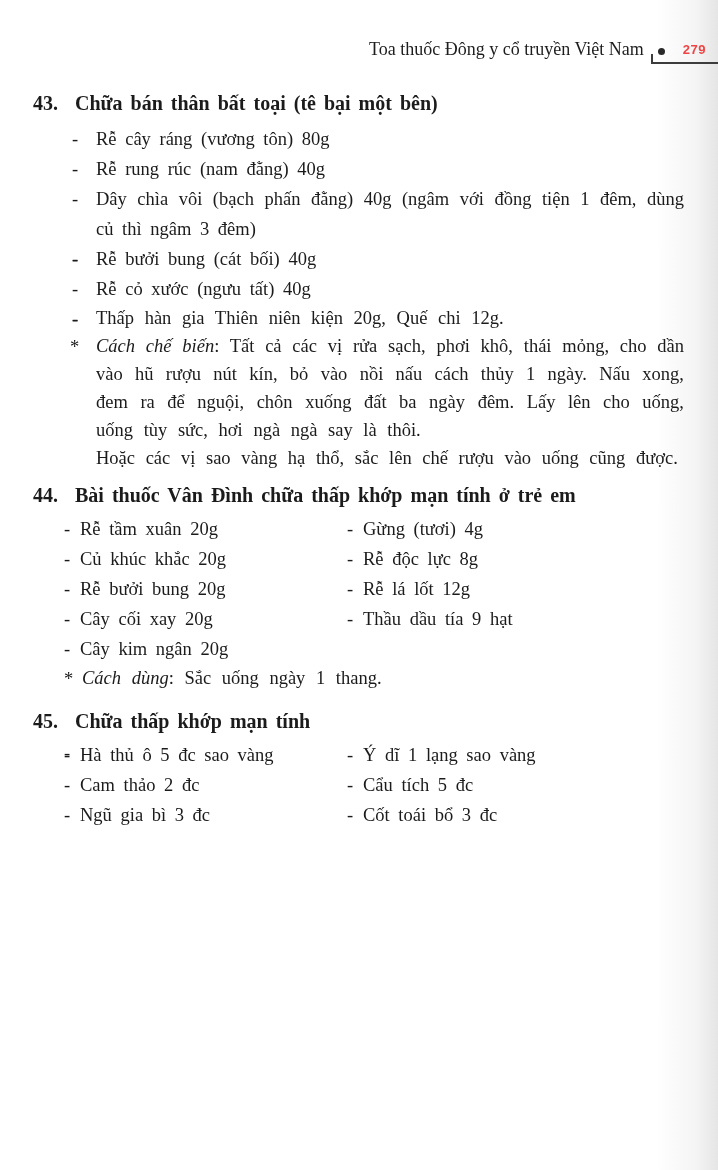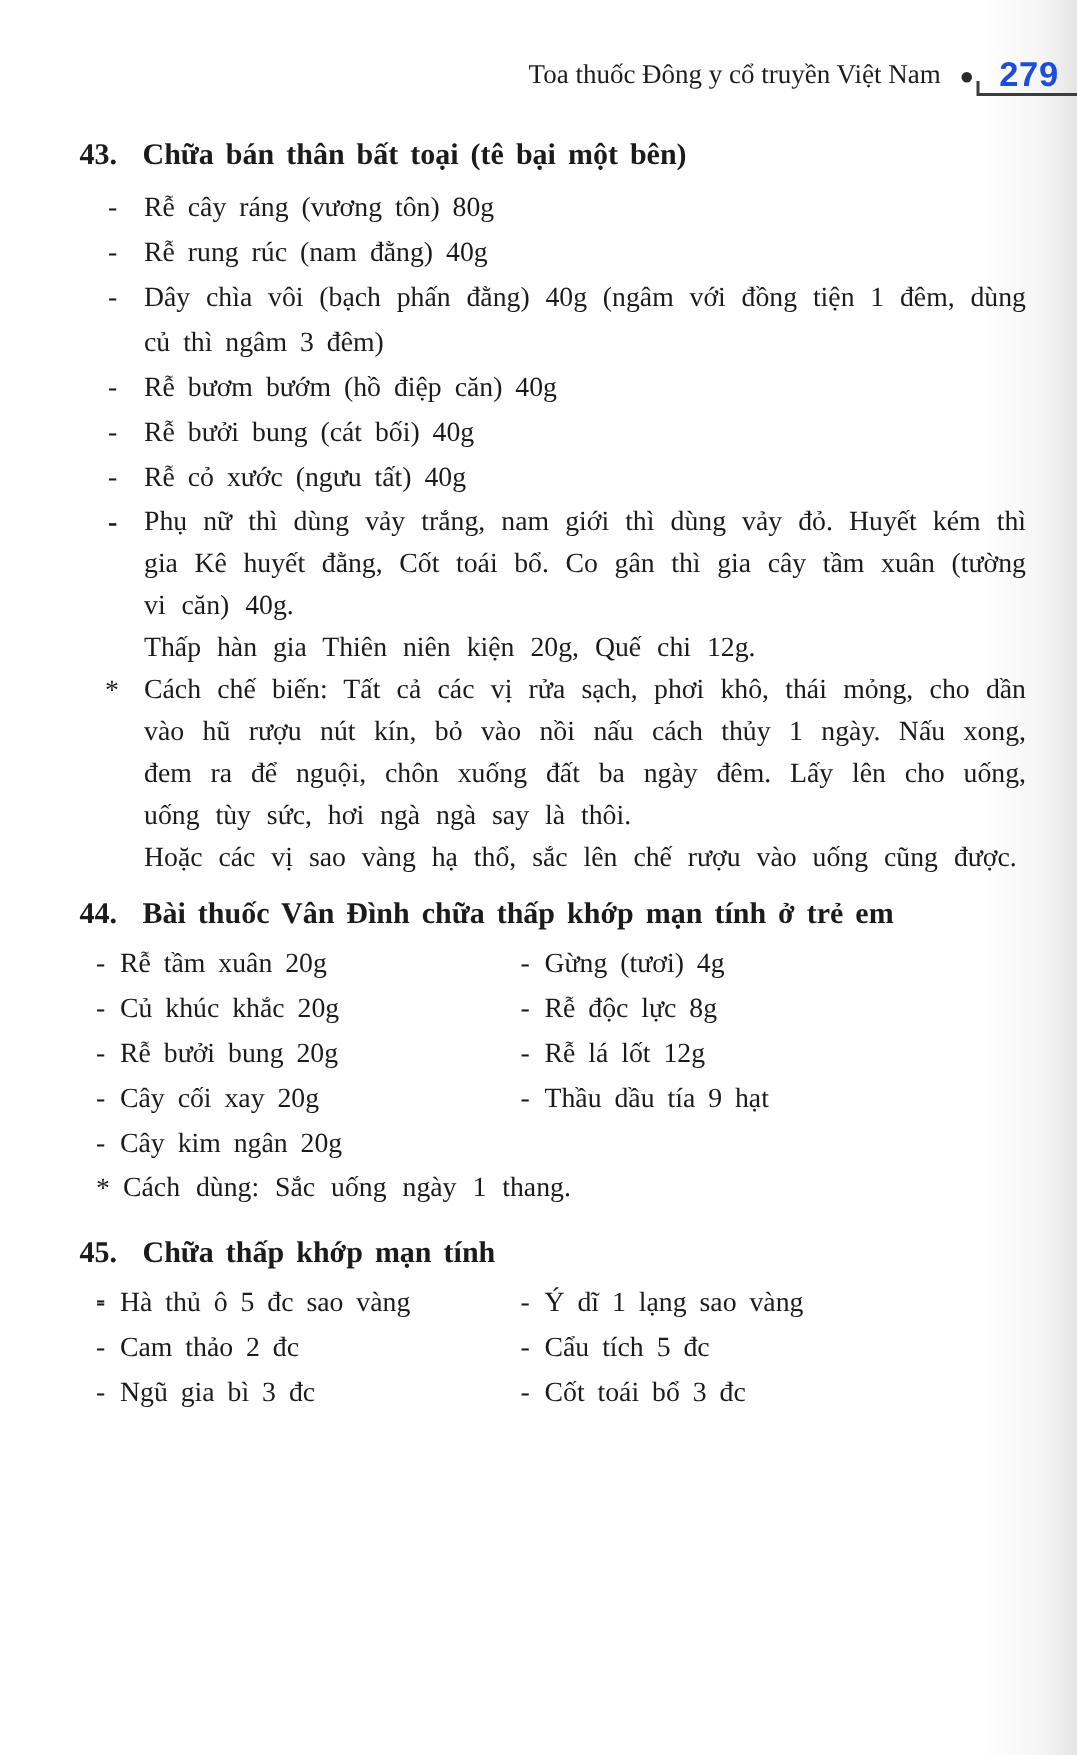--- a/index.html
+++ b/index.html
@@ -37,8 +37,8 @@
   }
   .header-page{
     font-family:"Liberation Sans","DejaVu Sans",sans-serif;
-    font-weight:bold;font-size:23px;letter-spacing:0.5px;
-    margin-left:18px;color:#1d4ed8;
+    font-weight:bold;font-size:13px;letter-spacing:0.5px;
+    margin-left:18px;color:#ef4444;
   }
   .header-rule{
     position:absolute;top:62px;left:651px;right:0;height:2px;background:#3d3d3d;

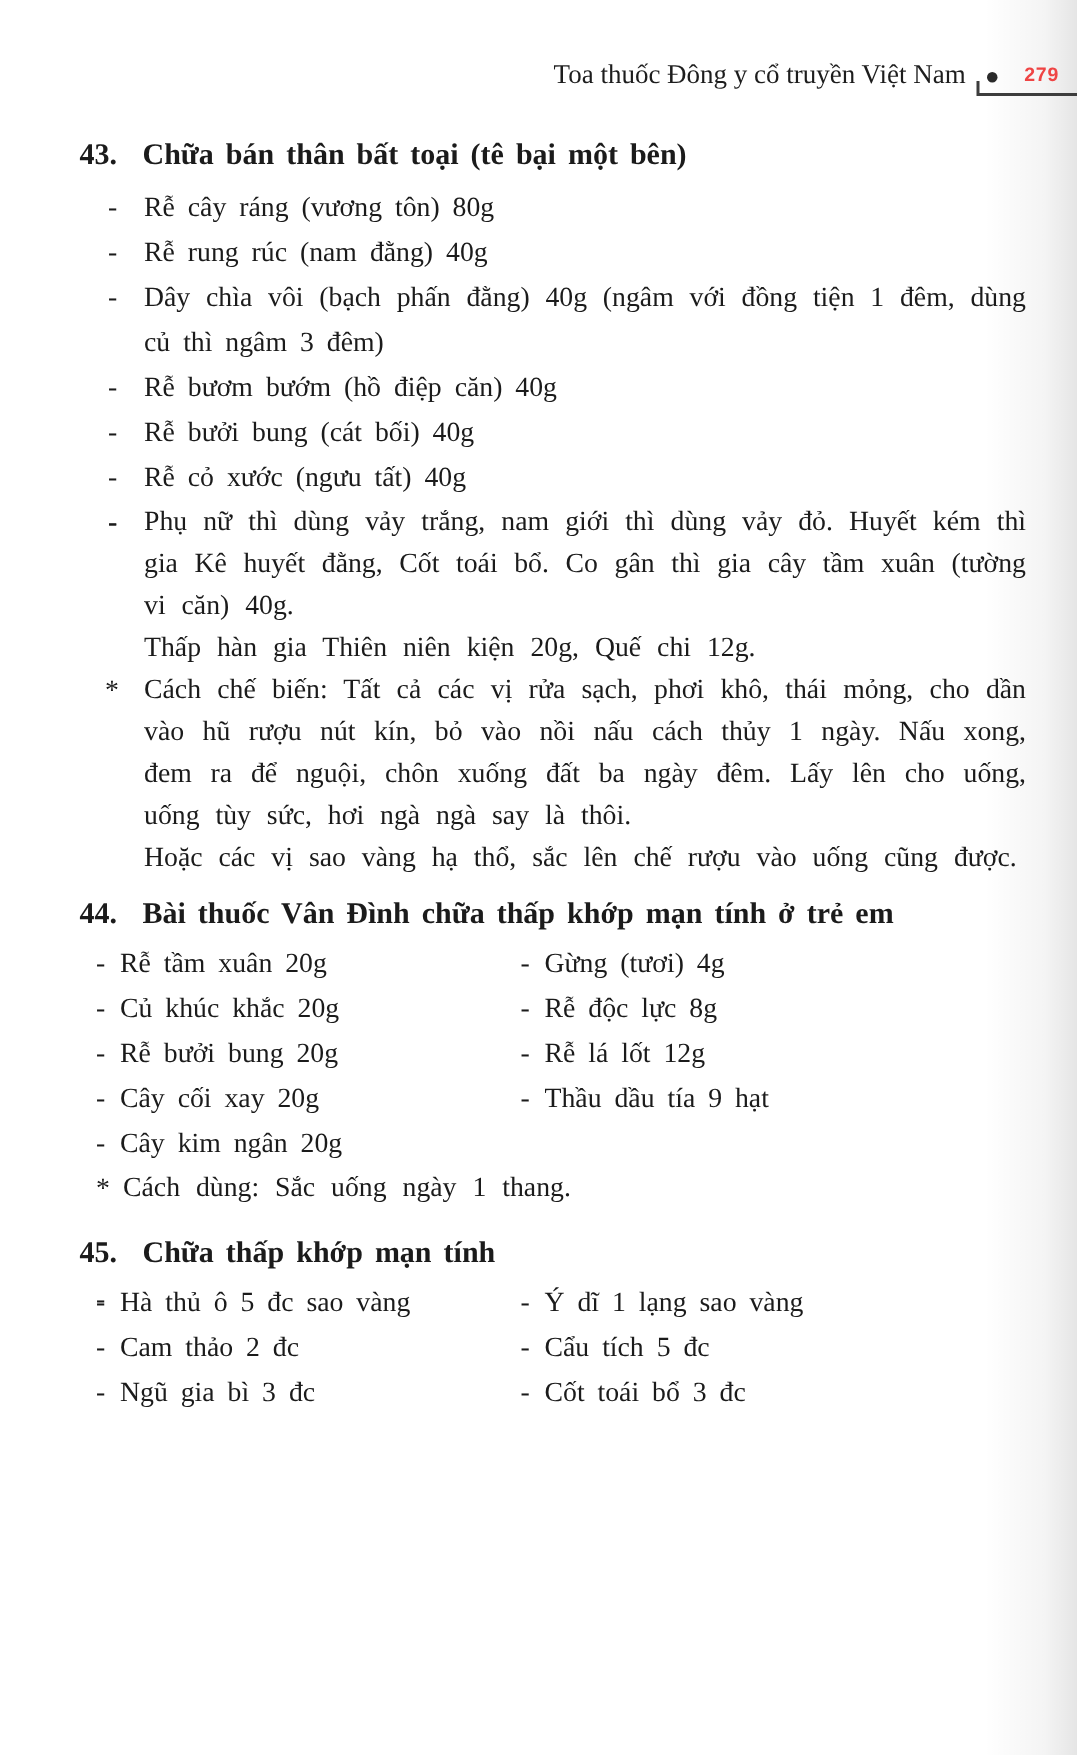--- a/index.html
+++ b/index.html
@@ -51,7 +51,6 @@
   .heading{
     padding-left:33px;font-weight:bold;font-size:20px;line-height:30px;
     word-spacing:3px;
-    margin-left:20px;
   }
   .heading .num{display:inline-block;width:42px;}
   .h43{margin-top:28px;}

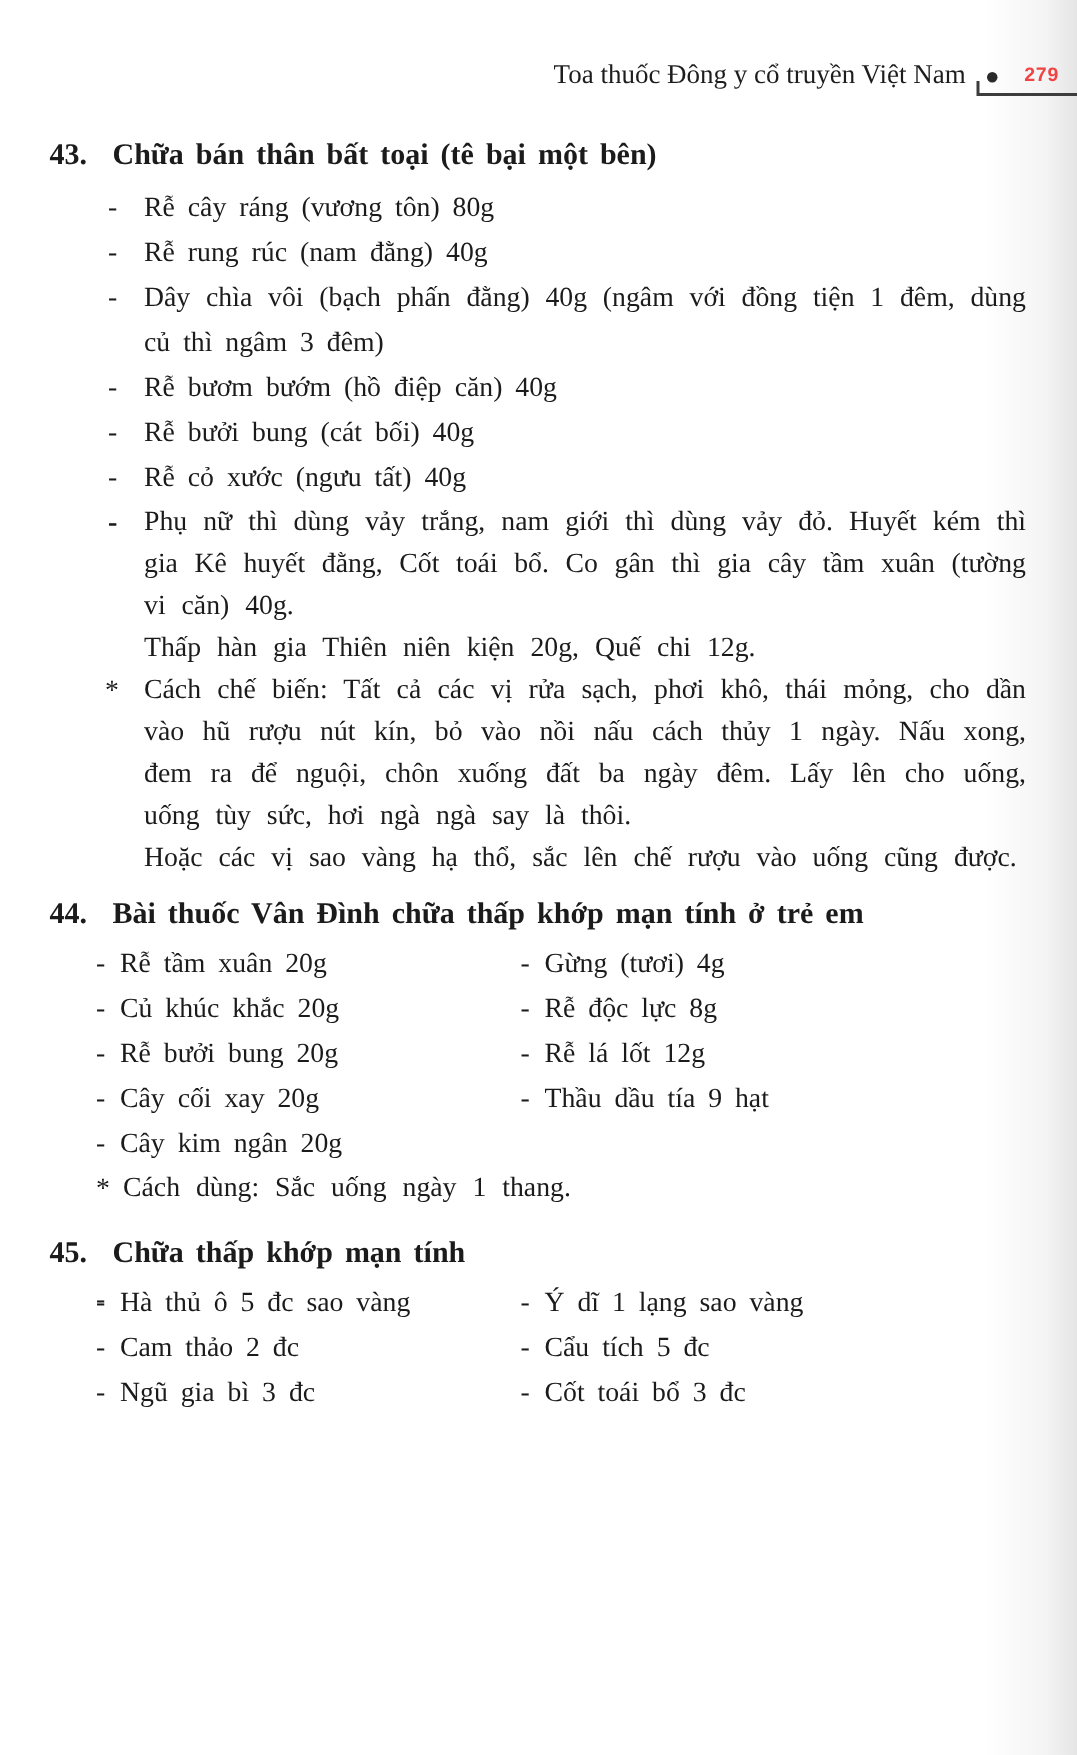--- a/index.html
+++ b/index.html
@@ -113,7 +113,7 @@
       <div class="li"><span class="dash">-</span><span>Rễ cây ráng (vương tôn) 80g</span></div>
       <div class="li"><span class="dash">-</span><span>Rễ rung rúc (nam đằng) 40g</span></div>
       <div class="li"><span class="dash">-</span><span>Dây chìa vôi (bạch phấn đằng) 40g (ngâm với đồng tiện 1 đêm, dùng củ thì ngâm 3 đêm)</span></div>
-      <div class="li"><span class="dash">-</span><span>Rễ bươm bướm (hồ điệp căn) 40g</span></div>
+      <div class="li"><span class="dash">-</span></div>
       <div class="li"><span class="dash">-</span><span>Rễ bưởi bung (cát bối) 40g</span></div>
       <div class="li"><span class="dash">-</span><span>Rễ cỏ xước (ngưu tất) 40g</span></div>
       <div class="li"><span class="dash">-</span></div>

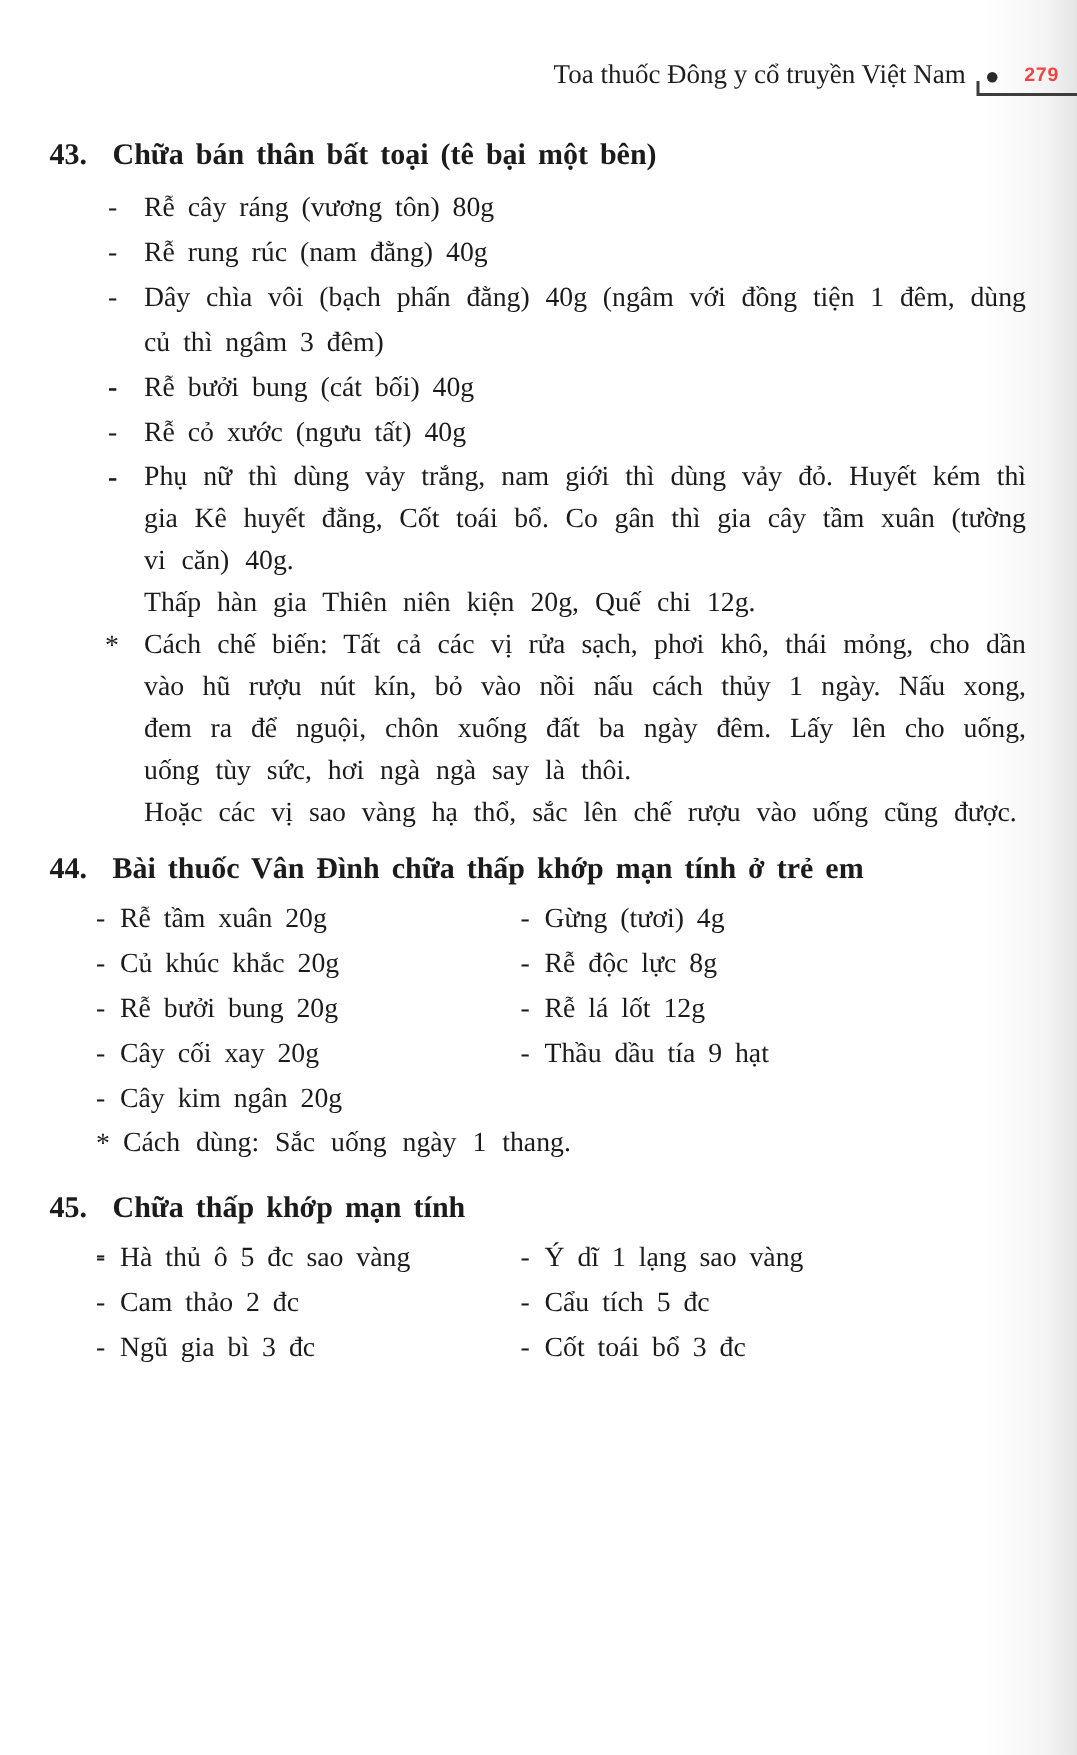--- a/index.html
+++ b/index.html
@@ -120,7 +120,6 @@
       <div class="li"><span class="dash">-</span></div>
     </div>
 
-    <p class="para">Phụ nữ thì dùng vảy trắng, nam giới thì dùng vảy đỏ. Huyết kém thì gia Kê huyết đằng, Cốt toái bổ. Co gân thì gia cây tầm xuân (tường vi căn) 40g.</p>
     <p class="para">Thấp hàn gia Thiên niên kiện 20g, Quế chi 12g.</p>
 
     <div class="note">

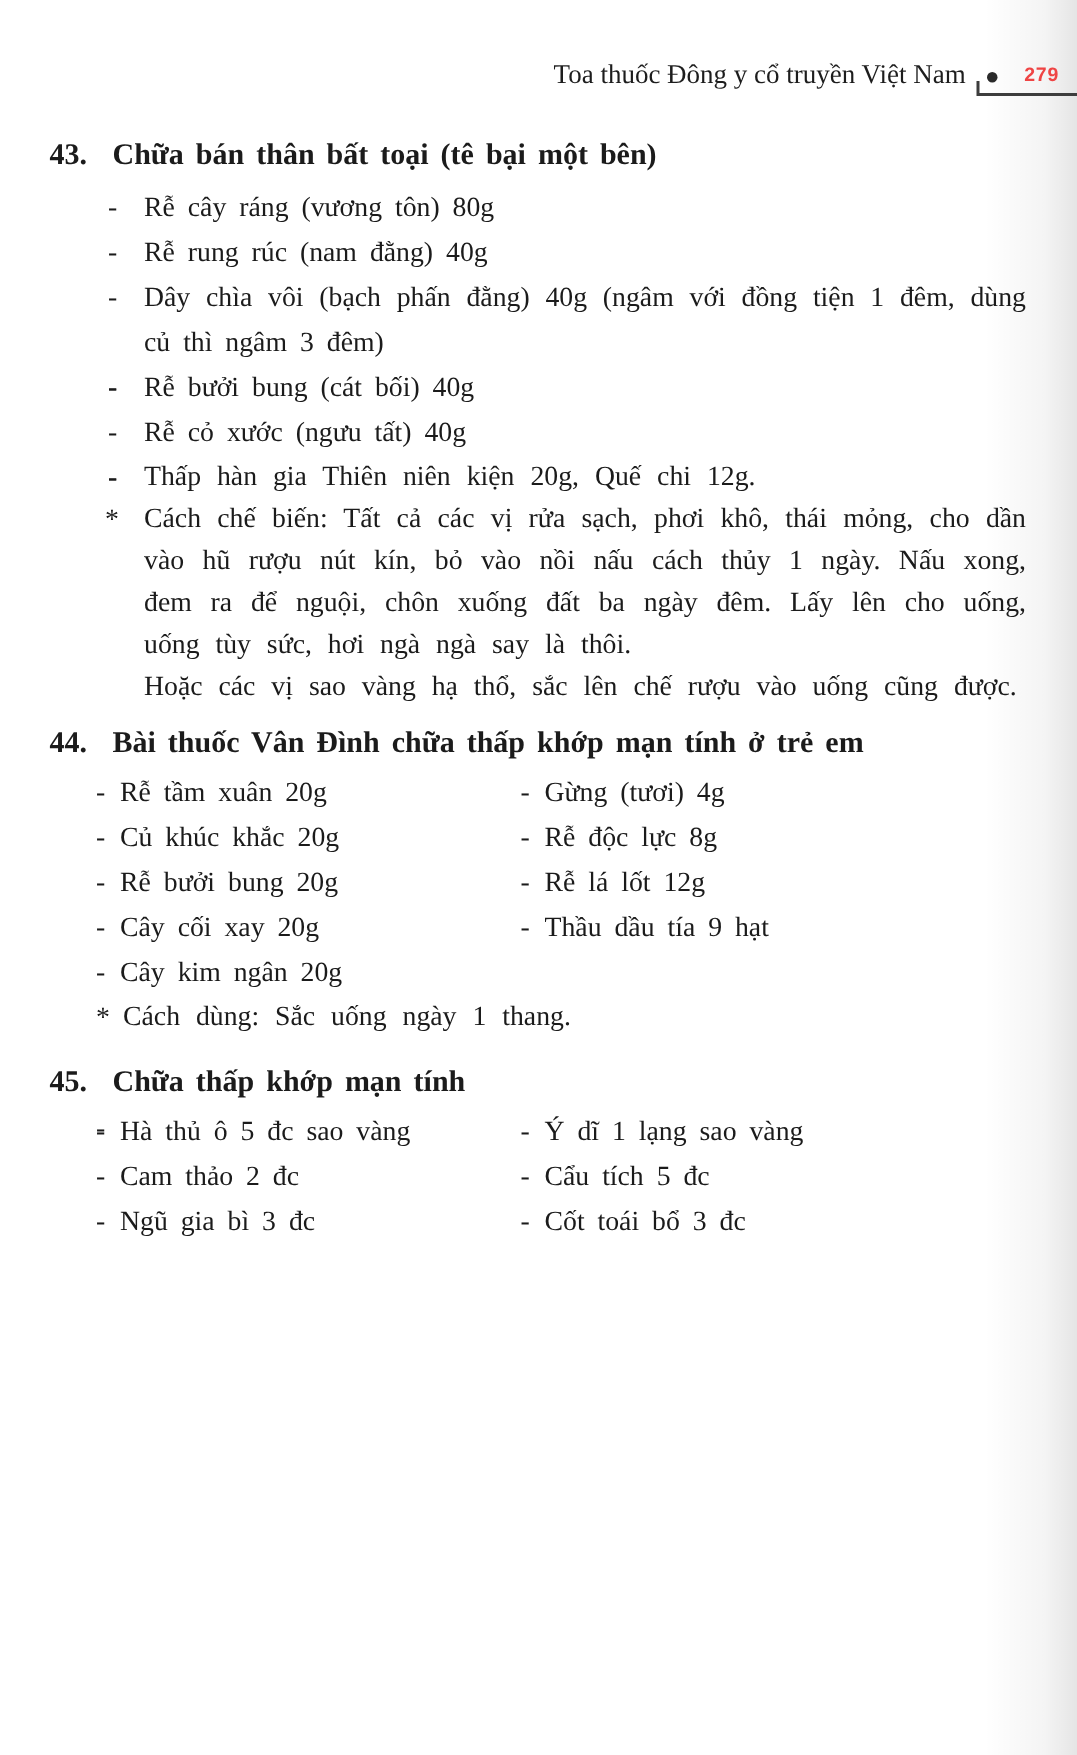--- a/index.html
+++ b/index.html
@@ -71,7 +71,7 @@
     font-size:18.5px;line-height:28px;text-align:justify;word-spacing:6px;
   }
   .note .star{position:absolute;left:70px;top:1px;}
-  .note-label{}
+  .note-label{font-style:italic;}
   
   .twocol{display:flex;padding-left:64px;padding-right:10px;margin-top:4px;}
   .col-a{width:283px;flex:none;}

